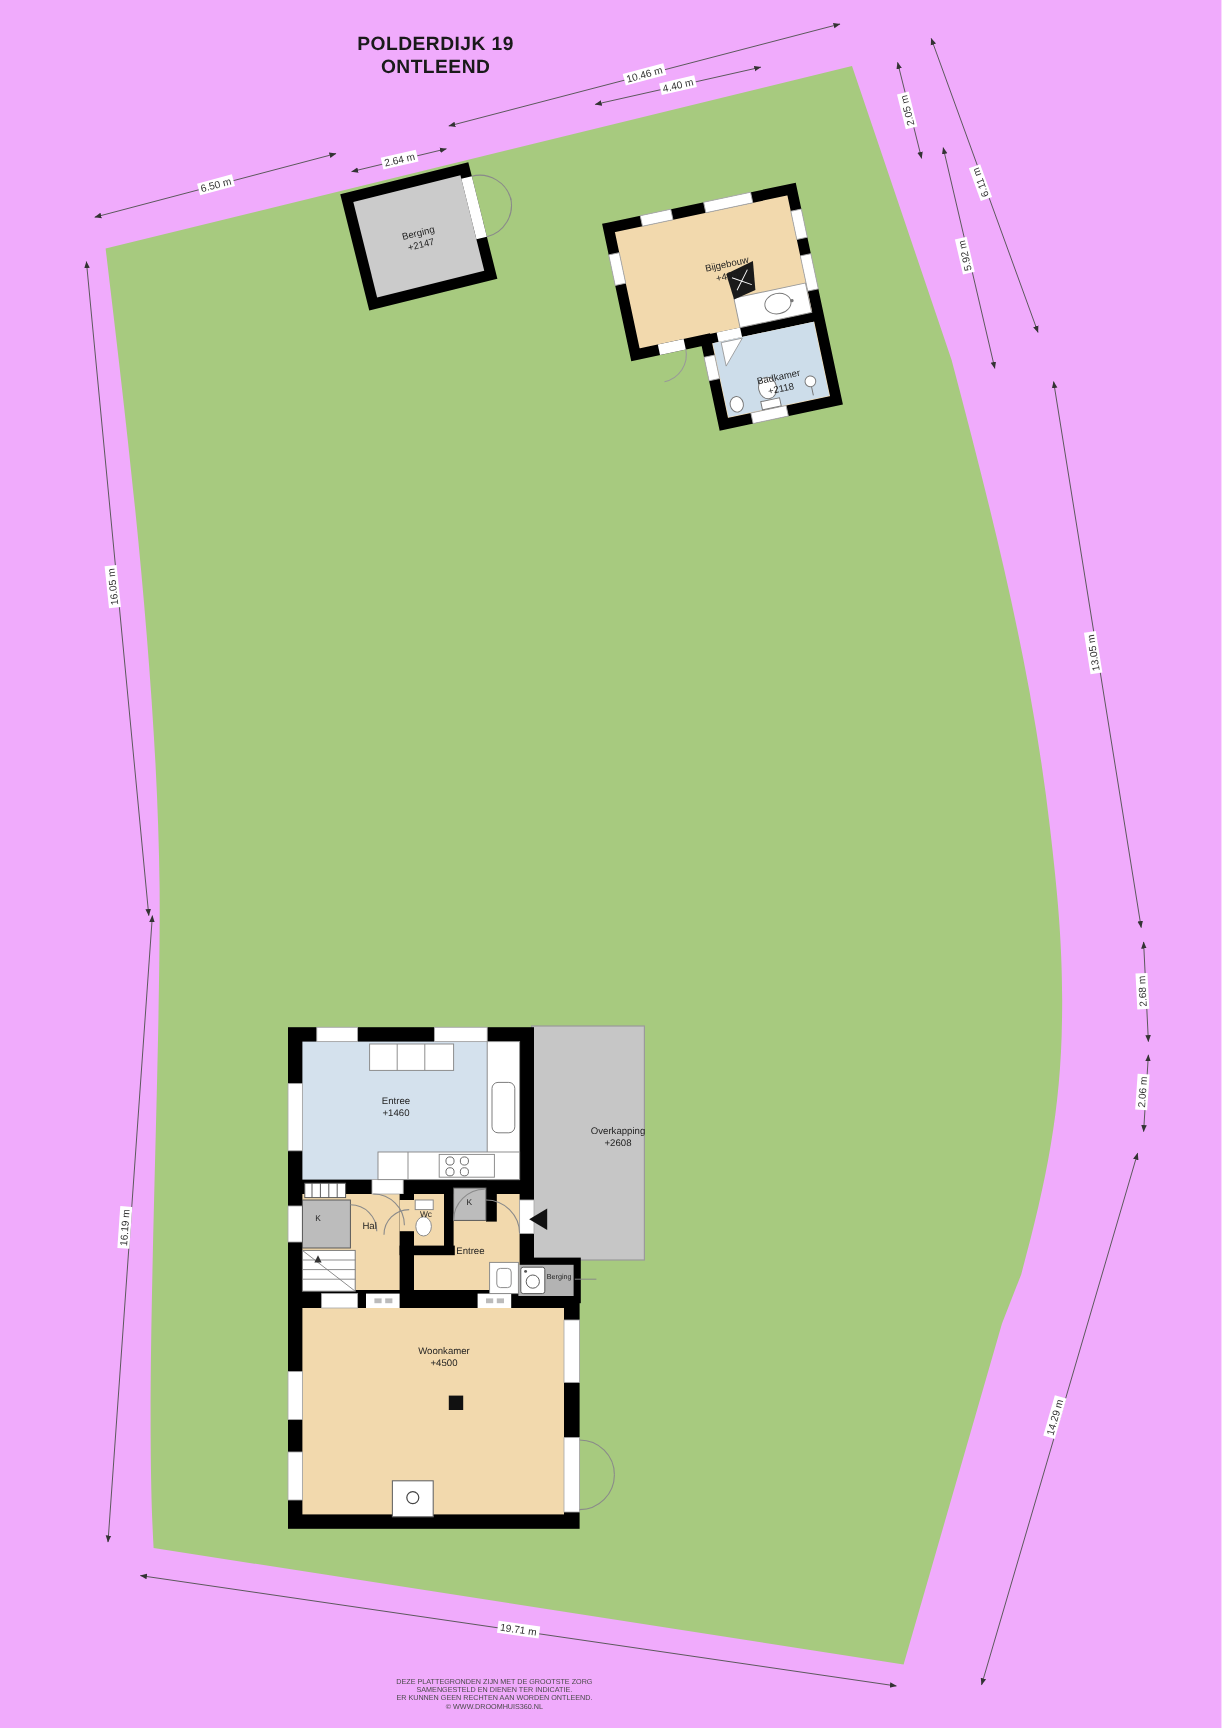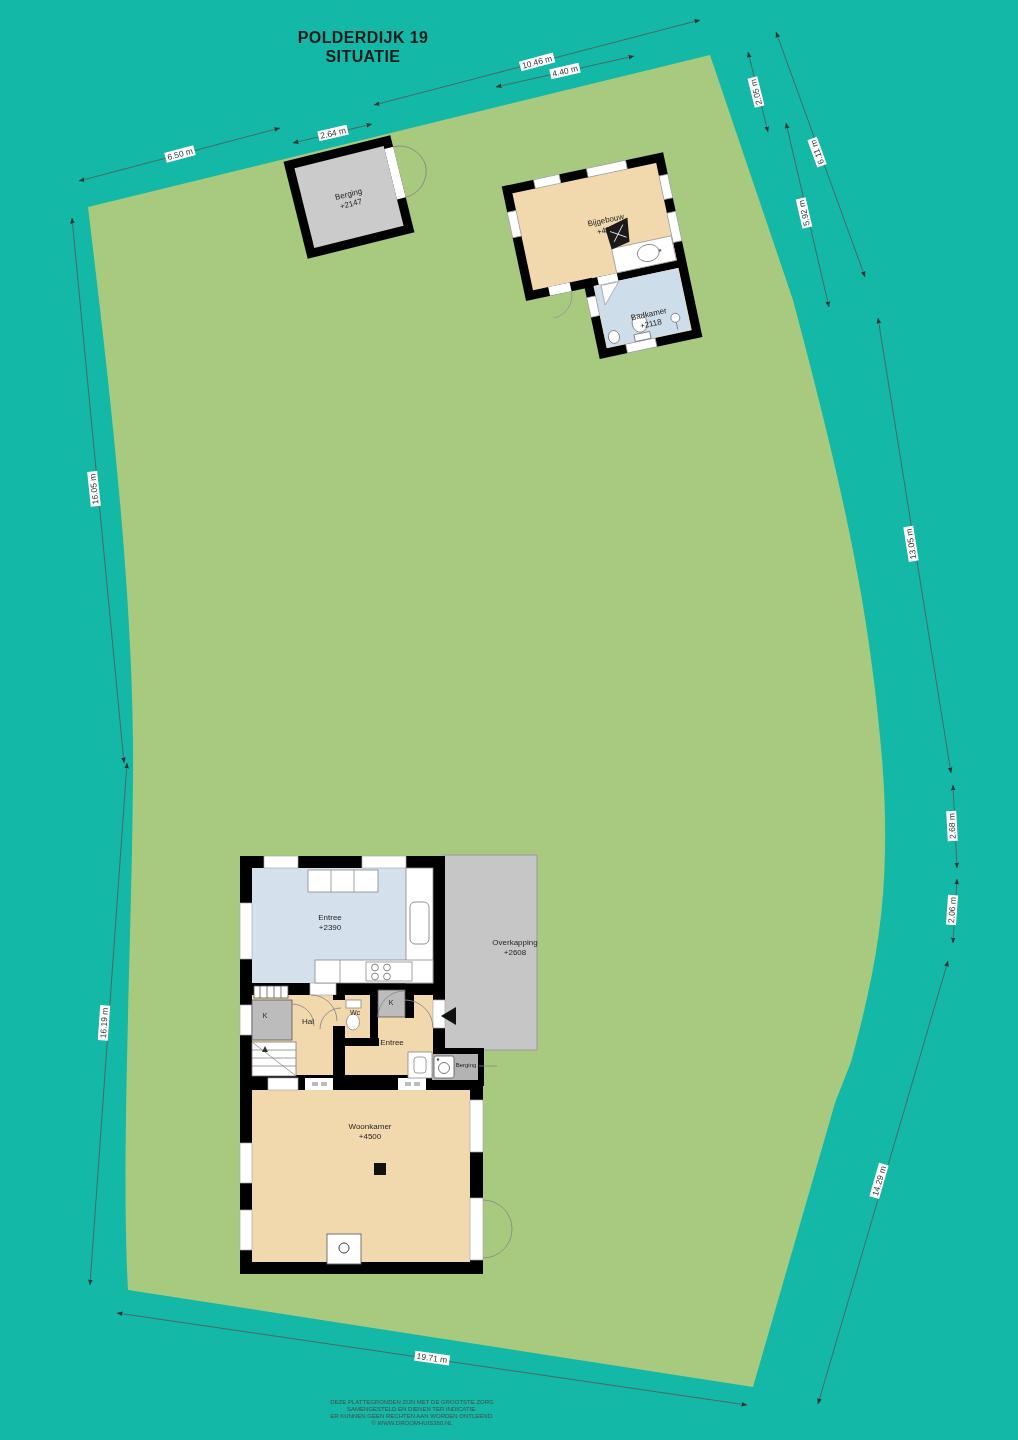--- a/index.html
+++ b/index.html
@@ -3,7 +3,7 @@
 <meta charset="utf-8">
 <style>
   html,body{margin:0;padding:0;background:#ffffff;}
-  #canvas{position:relative;width:1018px;height:1440px;background:#14b8a6;overflow:hidden;
+  #canvas{position:relative;width:1018px;height:1440px;background:#f0abfc;overflow:hidden;
           font-family:"Liberation Sans","DejaVu Sans",sans-serif;}
   svg{position:absolute;left:0;top:0;}
   .lbl{position:absolute;white-space:nowrap;}

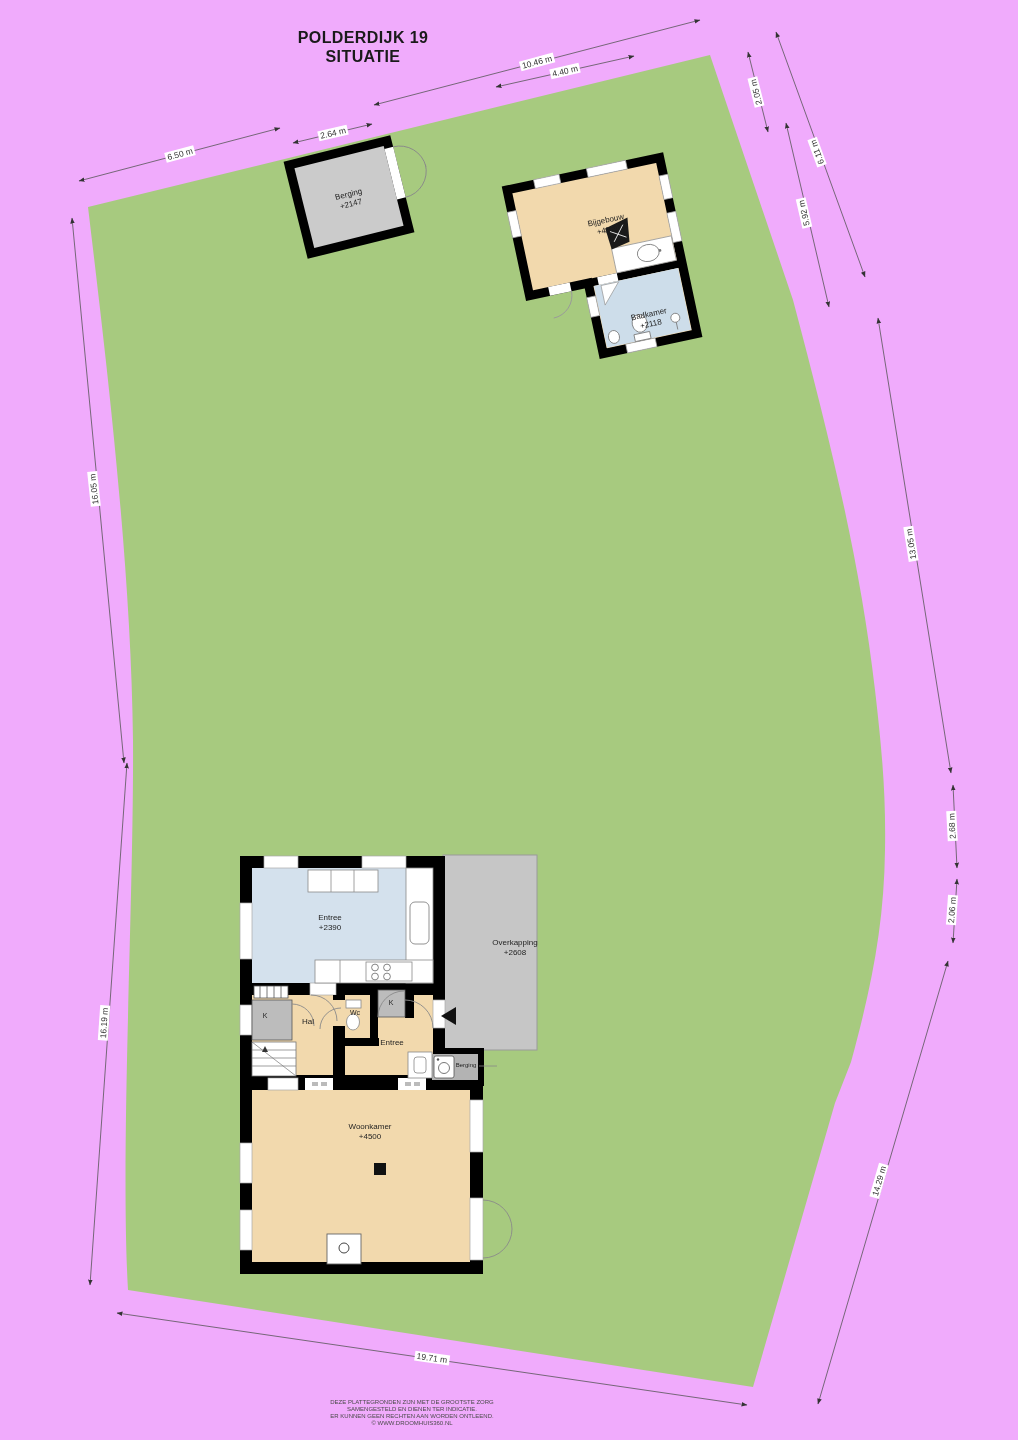--- a/index.html
+++ b/index.html
@@ -231,7 +231,7 @@
 
 <div class="lbl title">
   <span>POLDERDIJK 19</span>
-  <span>SITUATIE</span>
+  <span>ONTLEEND</span>
 </div>
 
 <div class="dim" style="left:180px;top:154px;transform:translate(-50%,-50%) rotate(-15deg)">6.50 m</div>

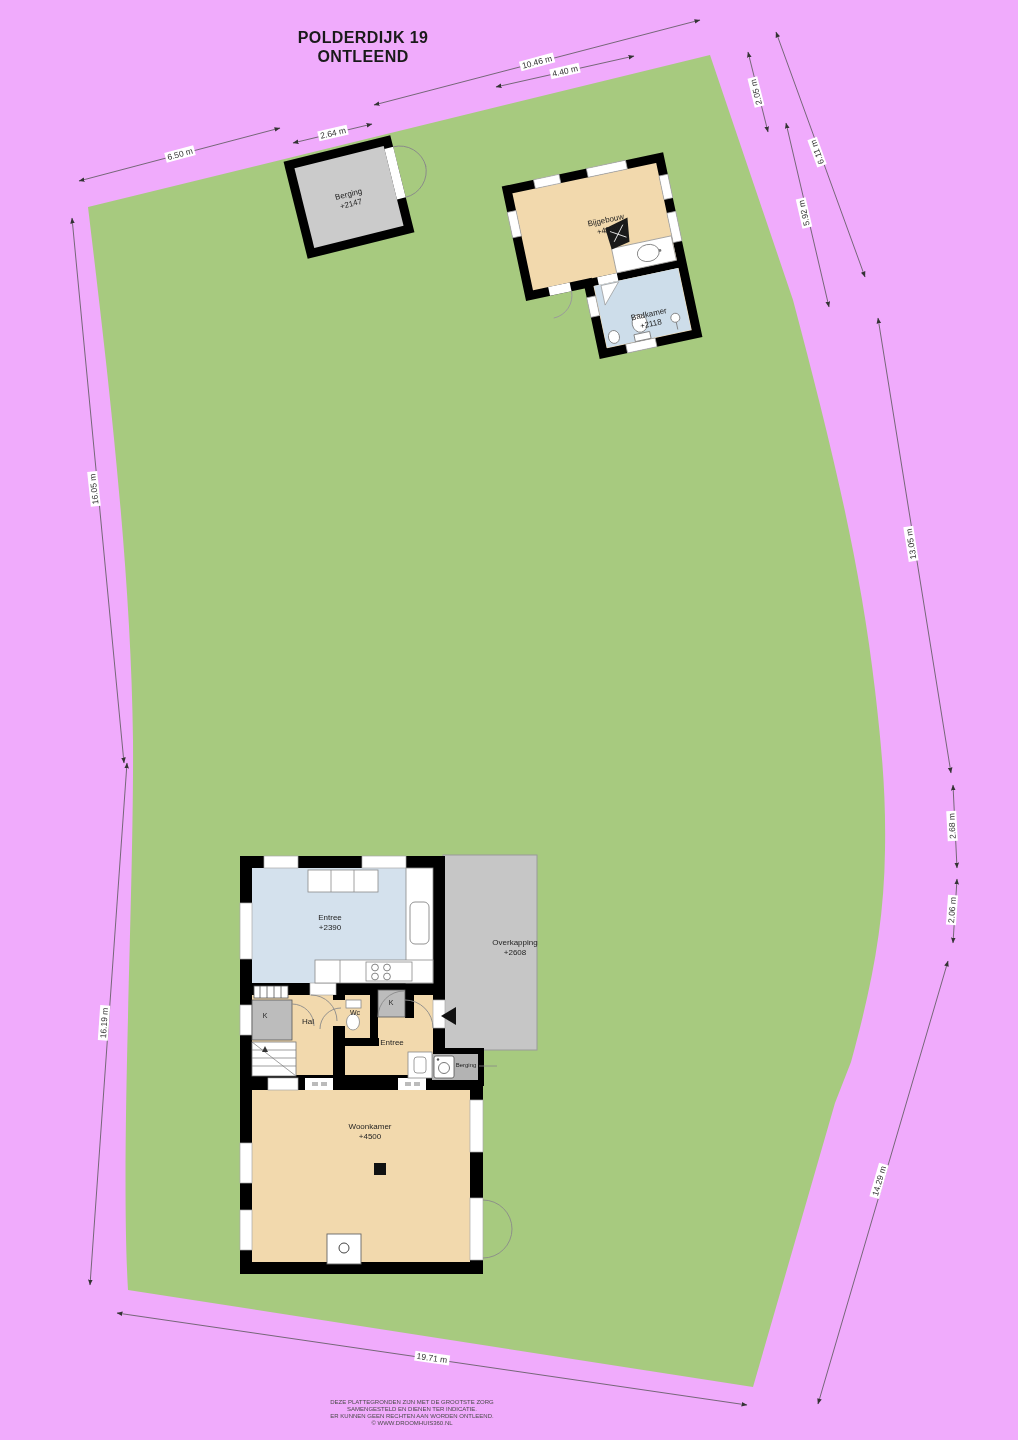--- a/index.html
+++ b/index.html
@@ -263,7 +263,7 @@
 </div>
 <div class="room-label" style="left:330px;top:923px">
   <span>Entree</span>
-  <span>+2390</span>
+  <span>+1460</span>
 </div>
 <div class="room-label" style="left:515px;top:948px">
   <span>Overkapping</span>

